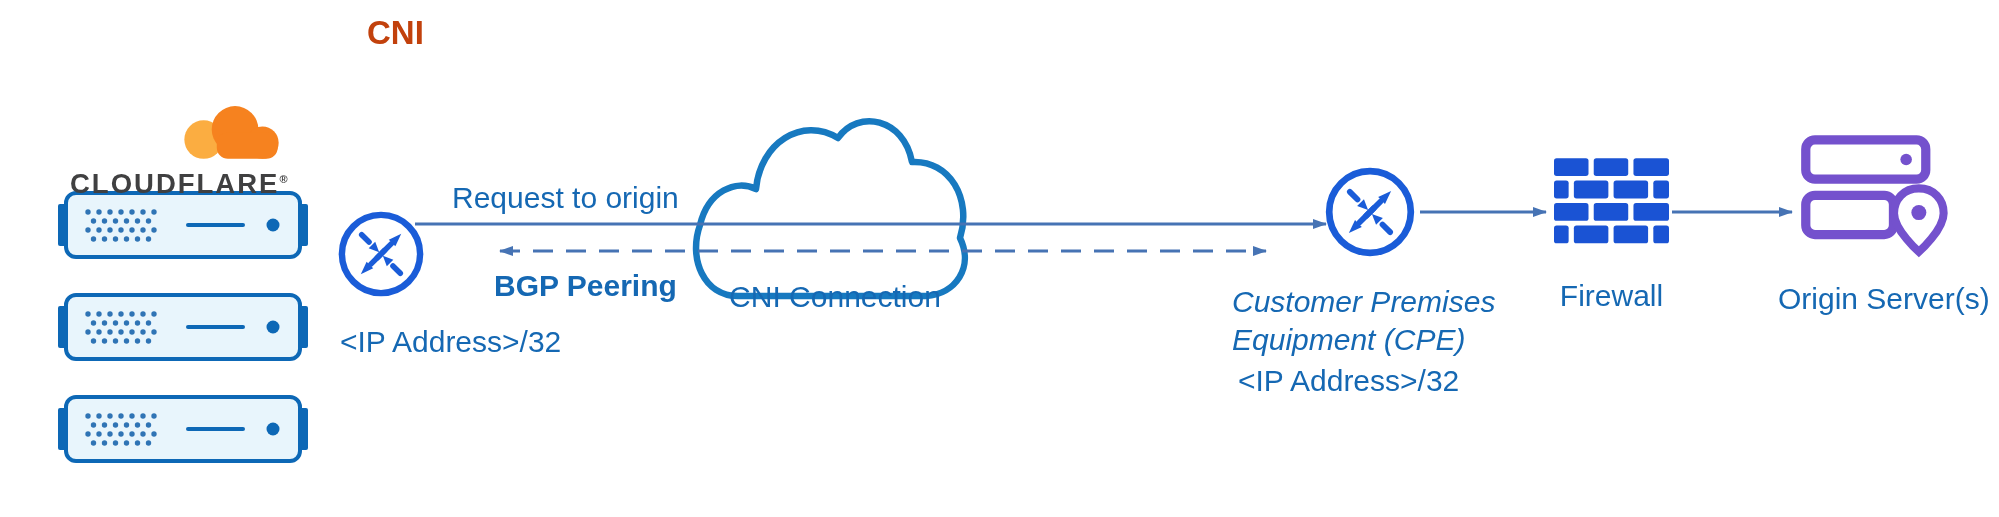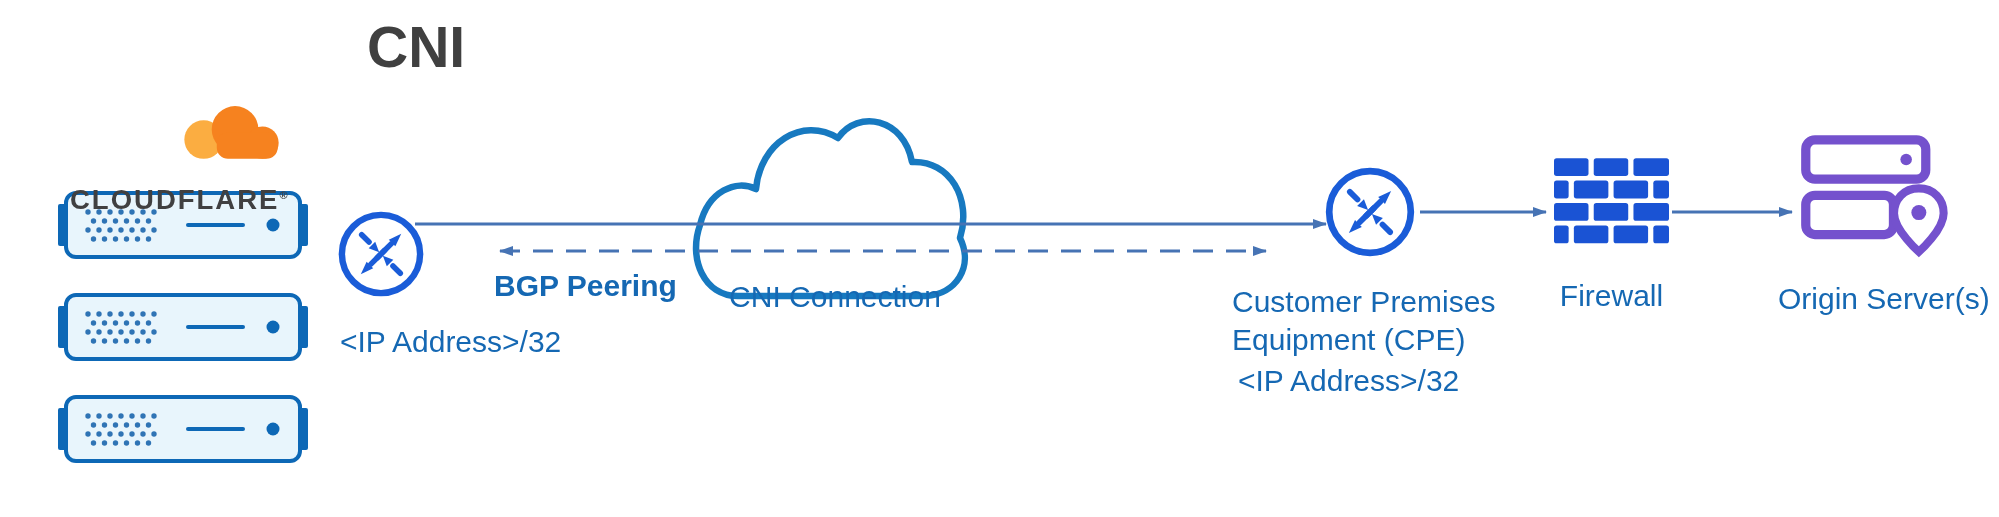--- a/index.html
+++ b/index.html
@@ -25,9 +25,9 @@
   #diagram-title {
     position: absolute;
     left: 367px; top: 14px;
-    font-size: 57px;
+    font-size: 33px;
     font-weight: 600;
-    color: #404040;
+    color: #c2410c;
     z-index: 8;
   }
   #cf-wordmark {

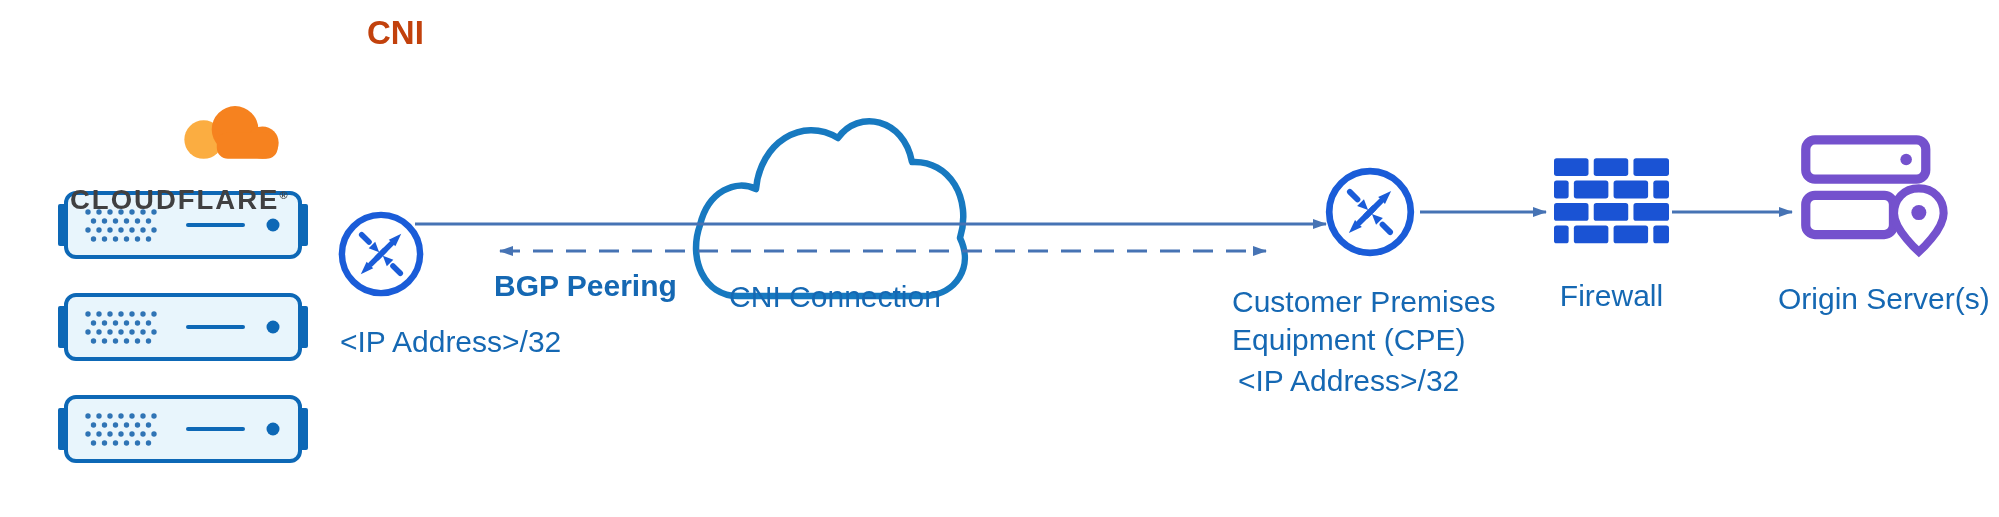--- a/index.html
+++ b/index.html
@@ -39,7 +39,6 @@
     color: #404041;
     z-index: 8;
     white-space: nowrap;
-    margin-top: 16px;
   }
   #cf-wordmark .reg {
     font-size: 11px;

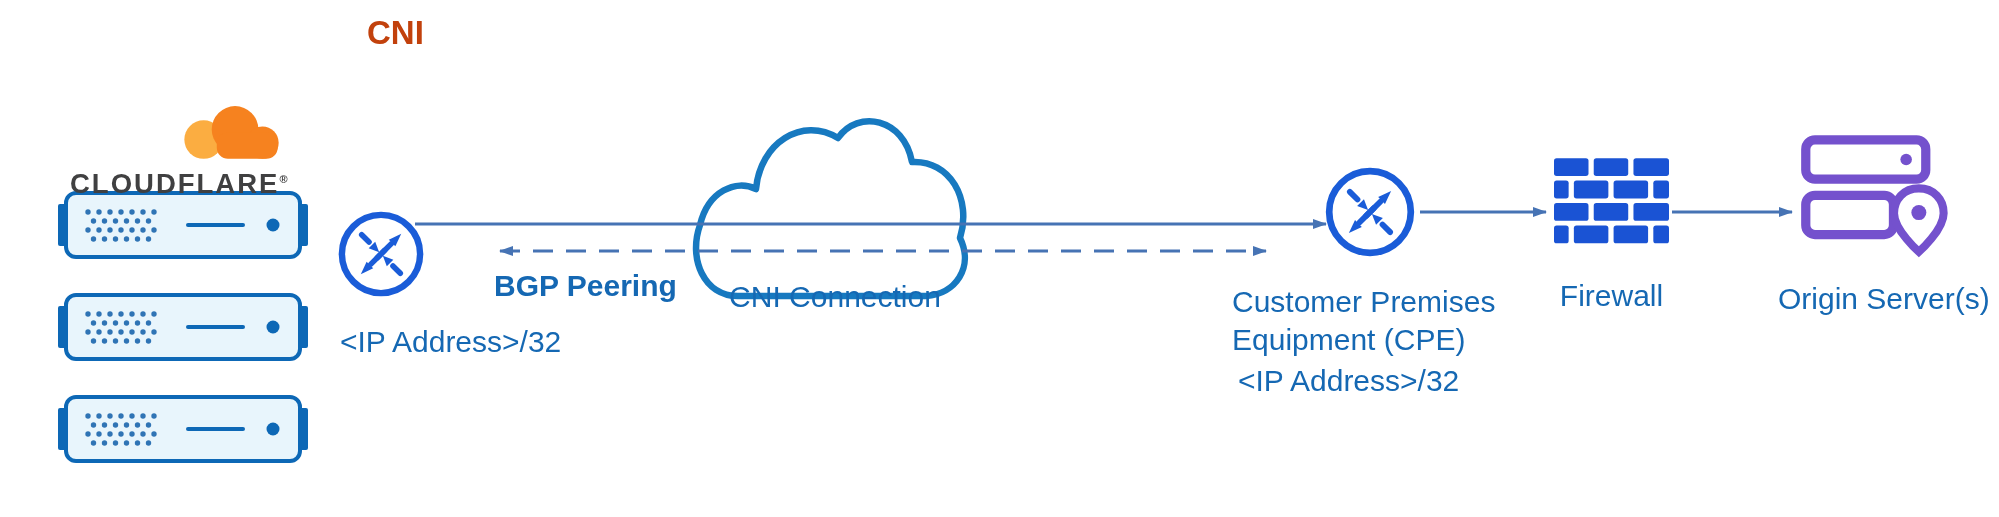--- a/index.html
+++ b/index.html
@@ -143,6 +143,7 @@
     </svg>
   <div class="label" style="left:340px; top:324px;">&lt;IP Address&gt;/32</div>
 
+  <div class="label" style="left:452px; top:180px;">Request to origin</div>
   <div class="label" style="left:494px; top:268px;font-weight:bold;">BGP Peering</div>
 
   <svg id="cloud-svg" class="icon-svg" style="left:660px; top:101px;" width="350" height="200" viewBox="0 0 350 200">

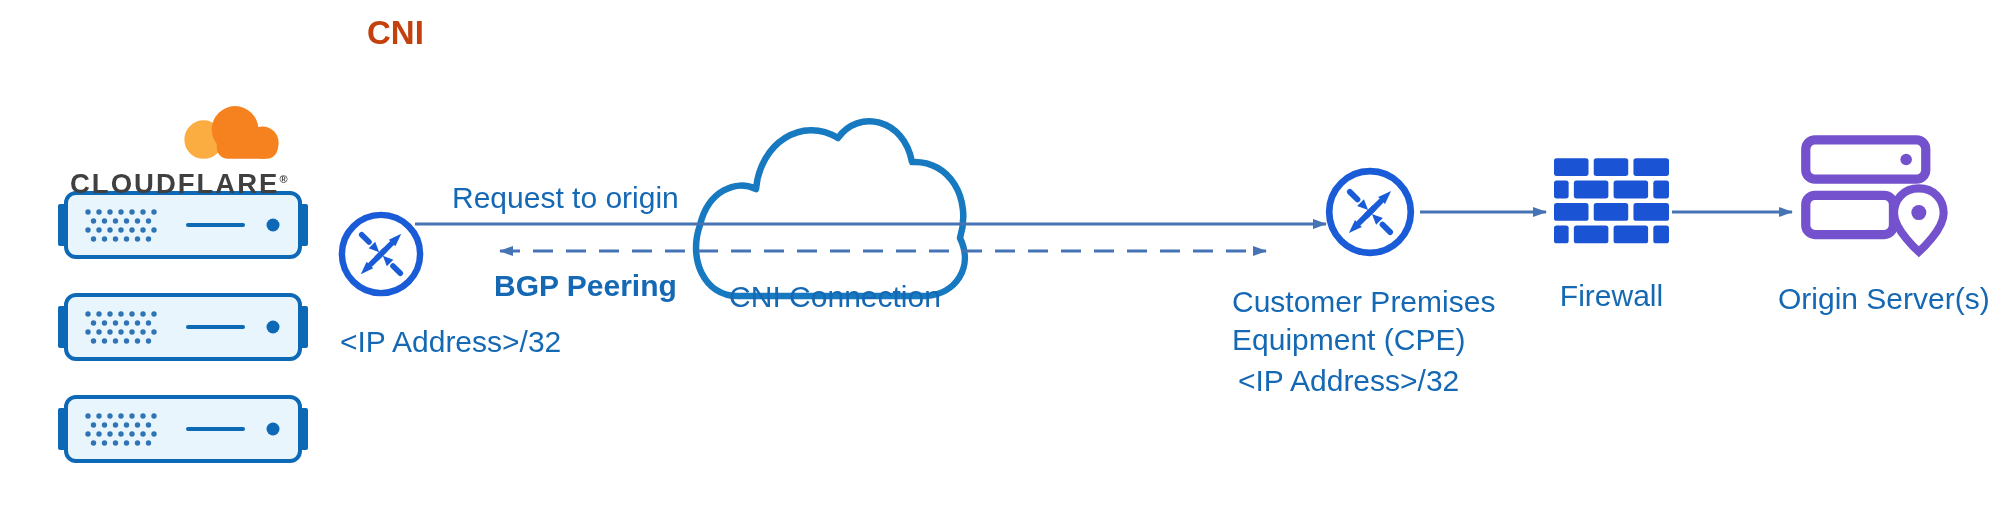--- a/index.html
+++ b/index.html
@@ -20,7 +20,7 @@
     white-space: nowrap;
     z-index: 8;
   }
-  .label.wrap { white-space: normal; }
+  .label.wrap { white-space: normal; font-style: italic; }
   .label.center { text-align: center; }
   #diagram-title {
     position: absolute;

